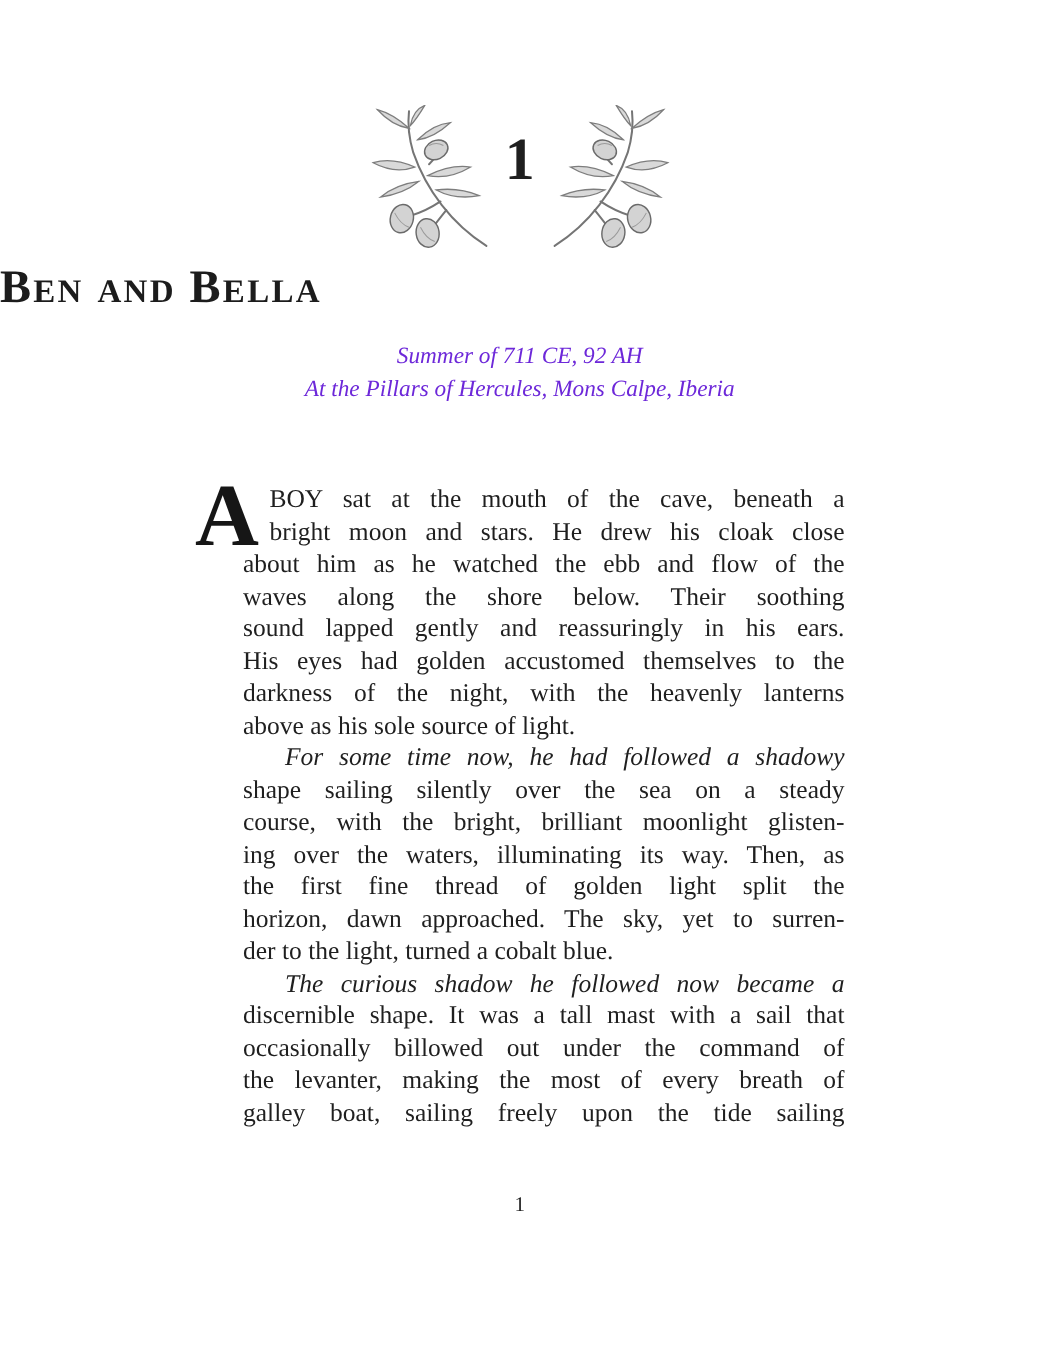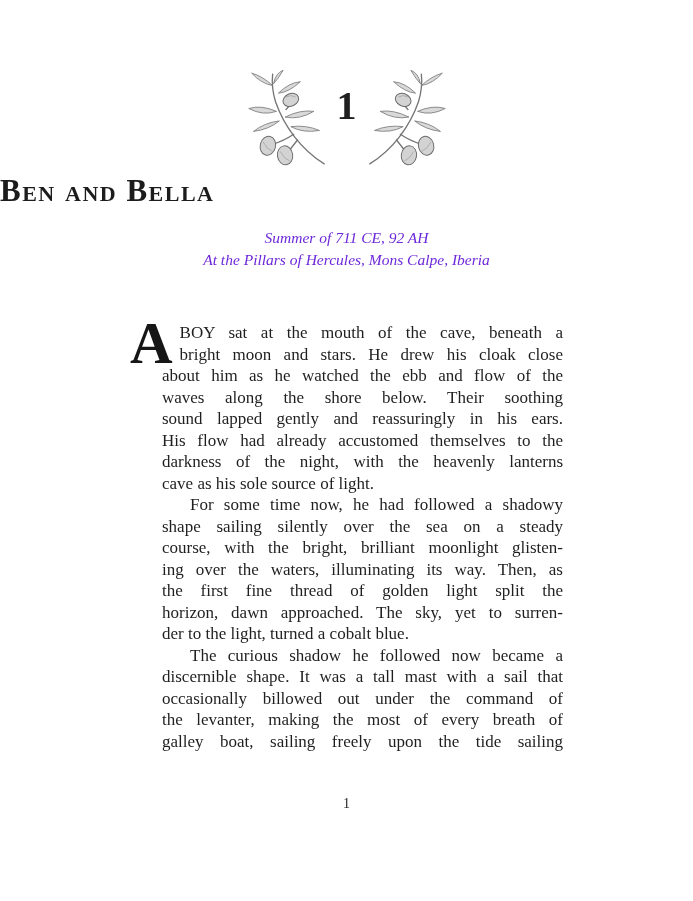--- a/index.html
+++ b/index.html
@@ -180,7 +180,7 @@
         <div class="line">about him as he watched the ebb and flow of the</div>
         <div class="line">waves along the shore below. Their soothing</div>
         <div class="line">sound lapped gently and reassuringly in his ears.</div>
-        <div class="line">His flow had already accustomed themselves to the</div>
+        <div class="line">His eyes had golden accustomed themselves to the</div>
         <div class="line">darkness of the night, with the heavenly lanterns</div>
         <div class="line last">cave as his sole source of light.</div>
       </div>

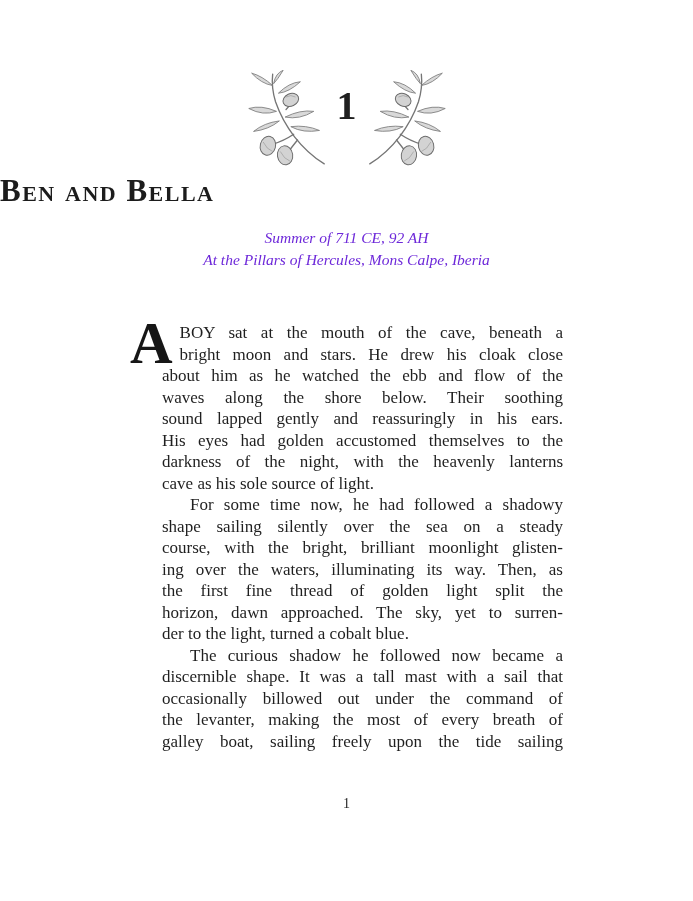--- a/index.html
+++ b/index.html
@@ -182,7 +182,7 @@
         <div class="line">sound lapped gently and reassuringly in his ears.</div>
         <div class="line">His eyes had golden accustomed themselves to the</div>
         <div class="line">darkness of the night, with the heavenly lanterns</div>
-        <div class="line last">cave as his sole source of light.</div>
+        <div class="line last">above as his sole source of light.</div>
       </div>
       <div class="para">
         <div class="line indent">For some time now, he had followed a shadowy</div>

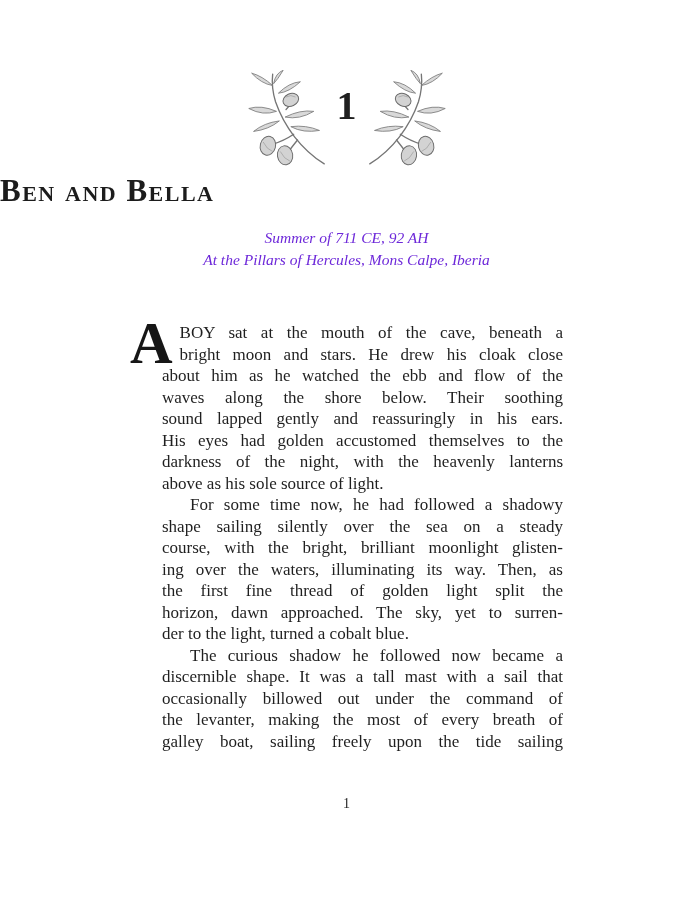--- a/index.html
+++ b/index.html
@@ -78,7 +78,7 @@
     margin-left: 32px;
   }
   .line.last { text-align-last: left; }
-  .line.indent { text-indent: 28px; }
+  .line.indent { text-indent: 28px; font-style: italic; }
   .dropcap {
     float: left;
     font-size: 59px;

